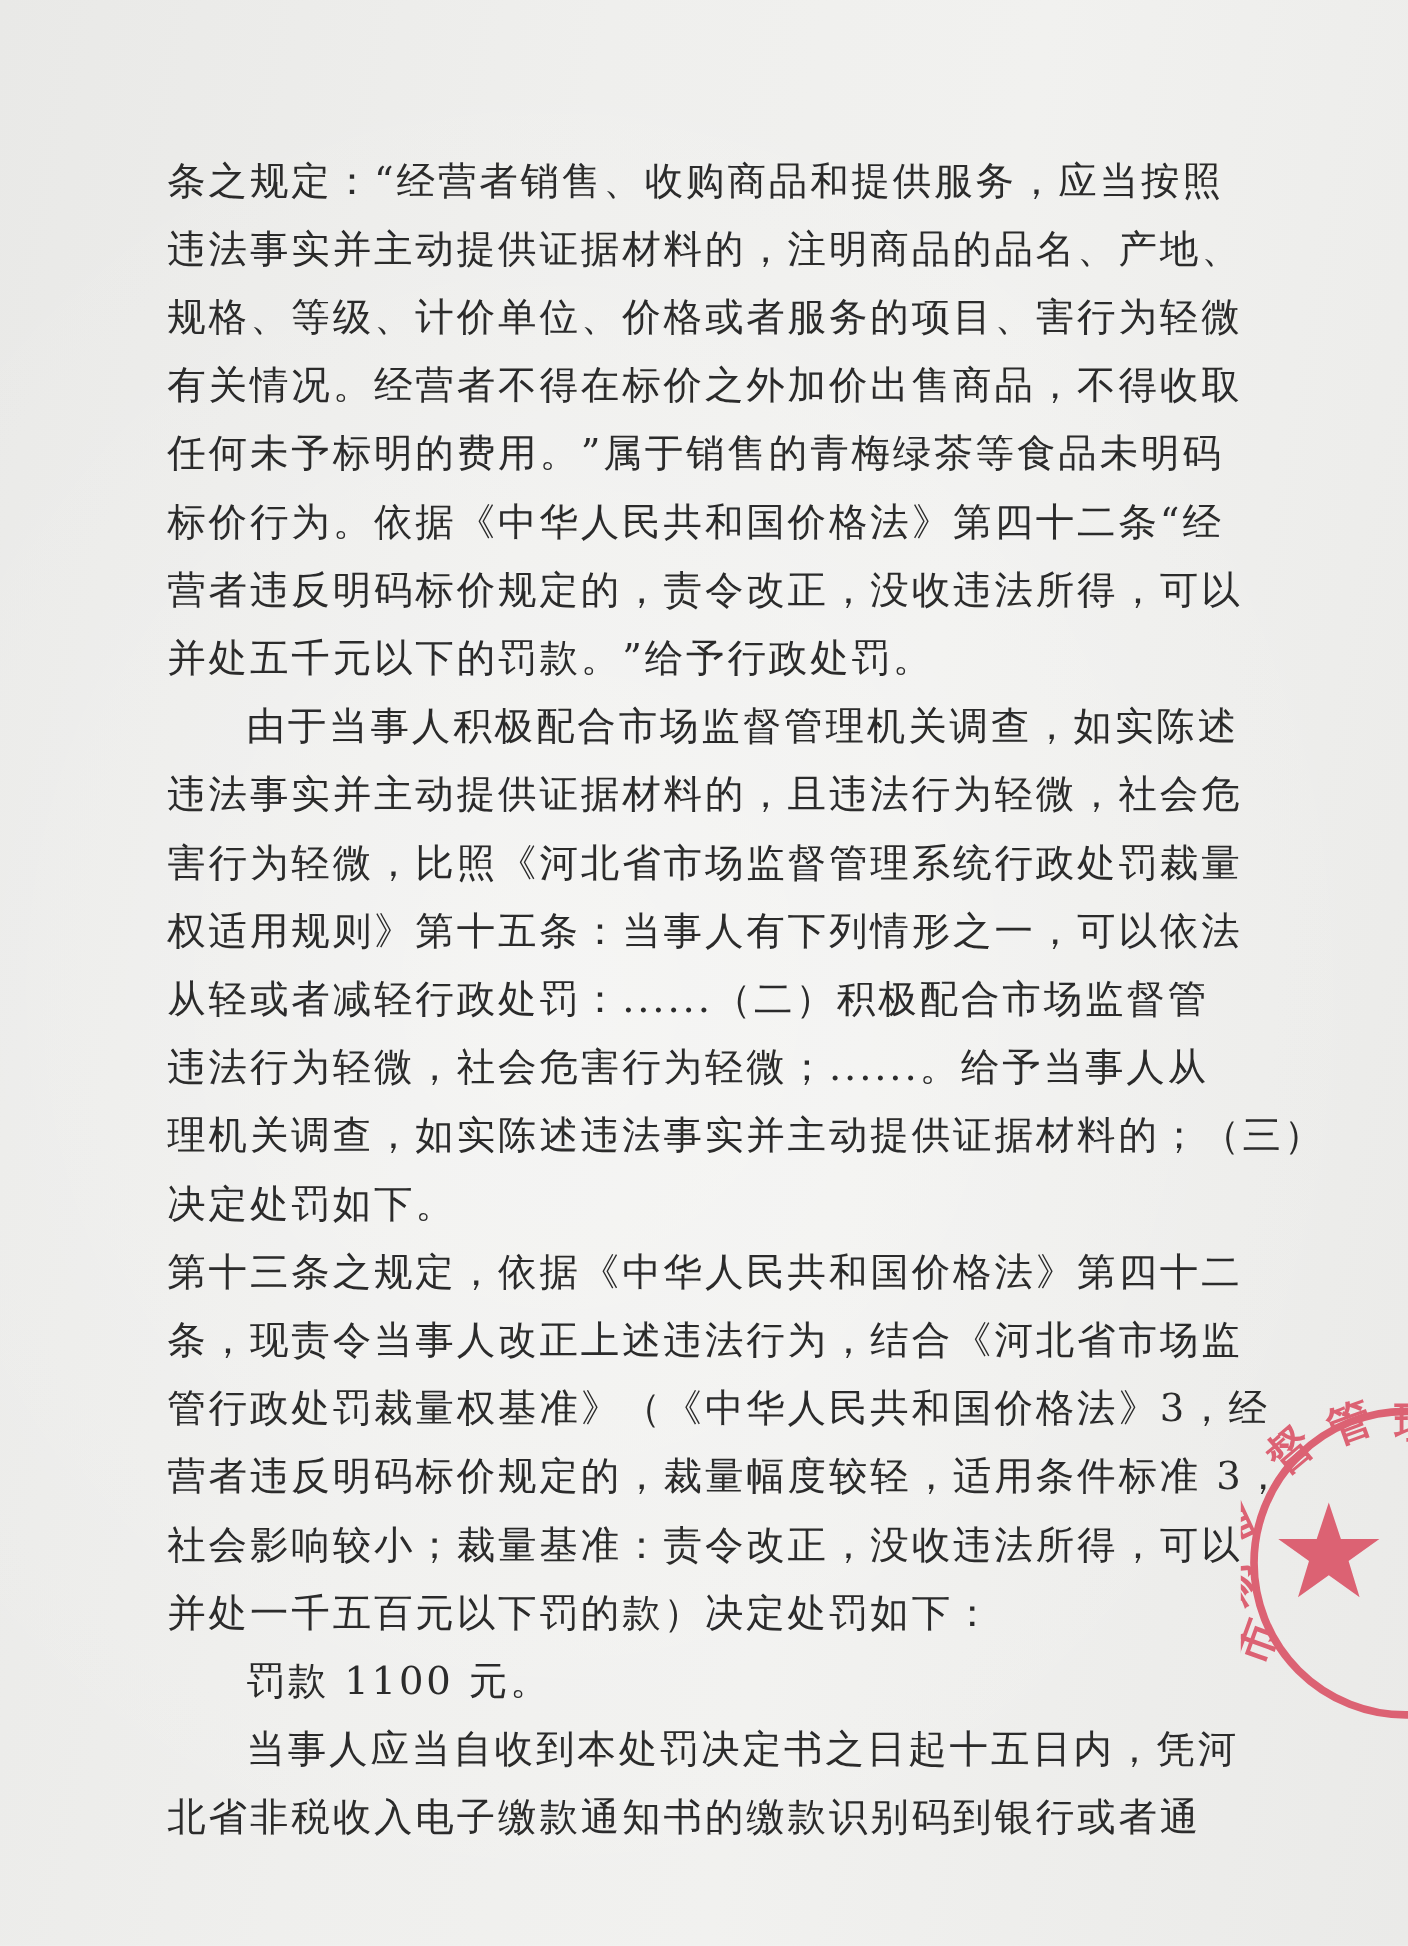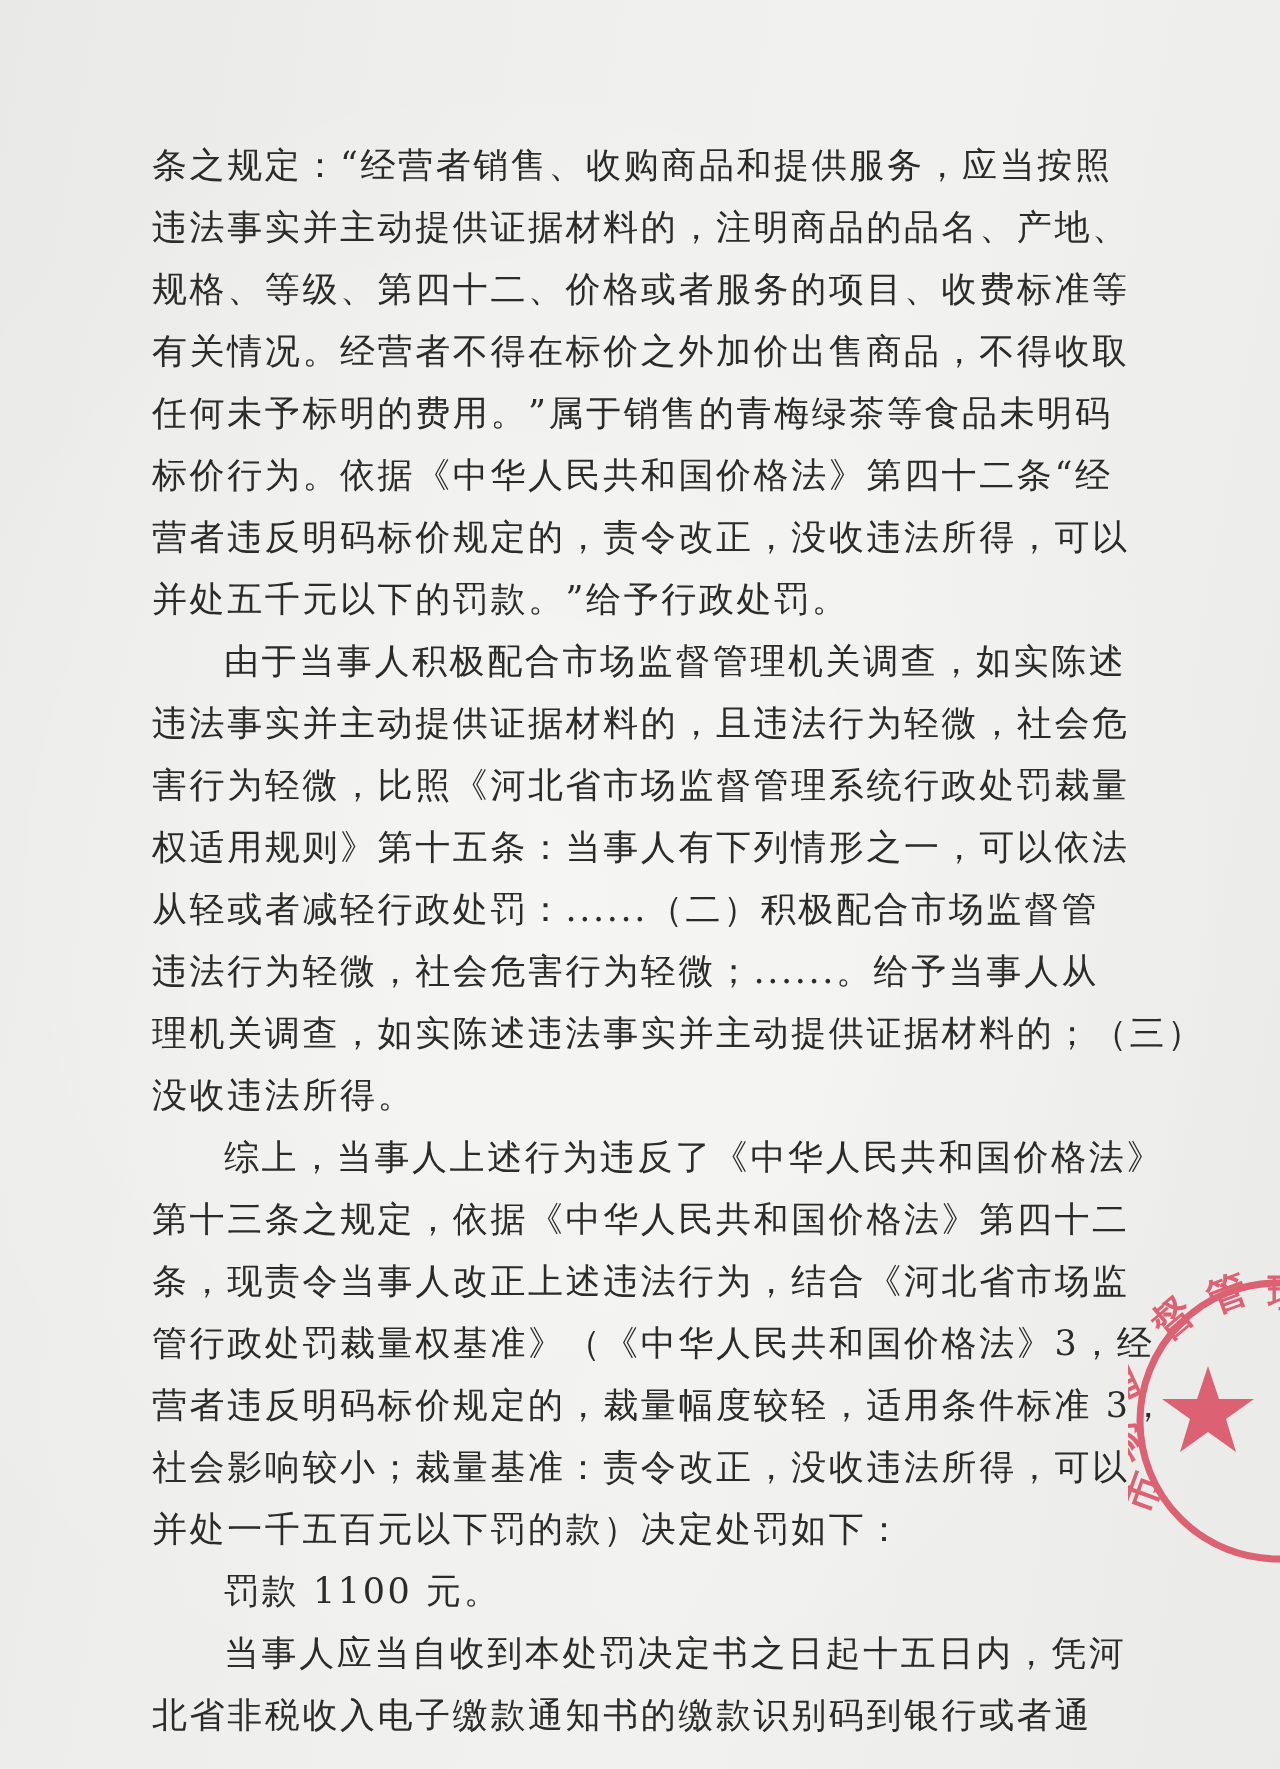--- a/index.html
+++ b/index.html
@@ -66,7 +66,7 @@
   <div class="body-text">
     <div class="line">条之规定：“经营者销售、收购商品和提供服务，应当按照</div>
     <div class="line">违法事实并主动提供证据材料的，注明商品的品名、产地、</div>
-    <div class="line">规格、等级、第四十二、价格或者服务的项目、收费标准等</div>
+    <div class="line">规格、等级、计价单位、价格或者服务的项目、害行为轻微</div>
     <div class="line">有关情况。经营者不得在标价之外加价出售商品，不得收取</div>
     <div class="line">任何未予标明的费用。”属于销售的青梅绿茶等食品未明码</div>
     <div class="line">标价行为。依据《中华人民共和国价格法》第四十二条“经</div>

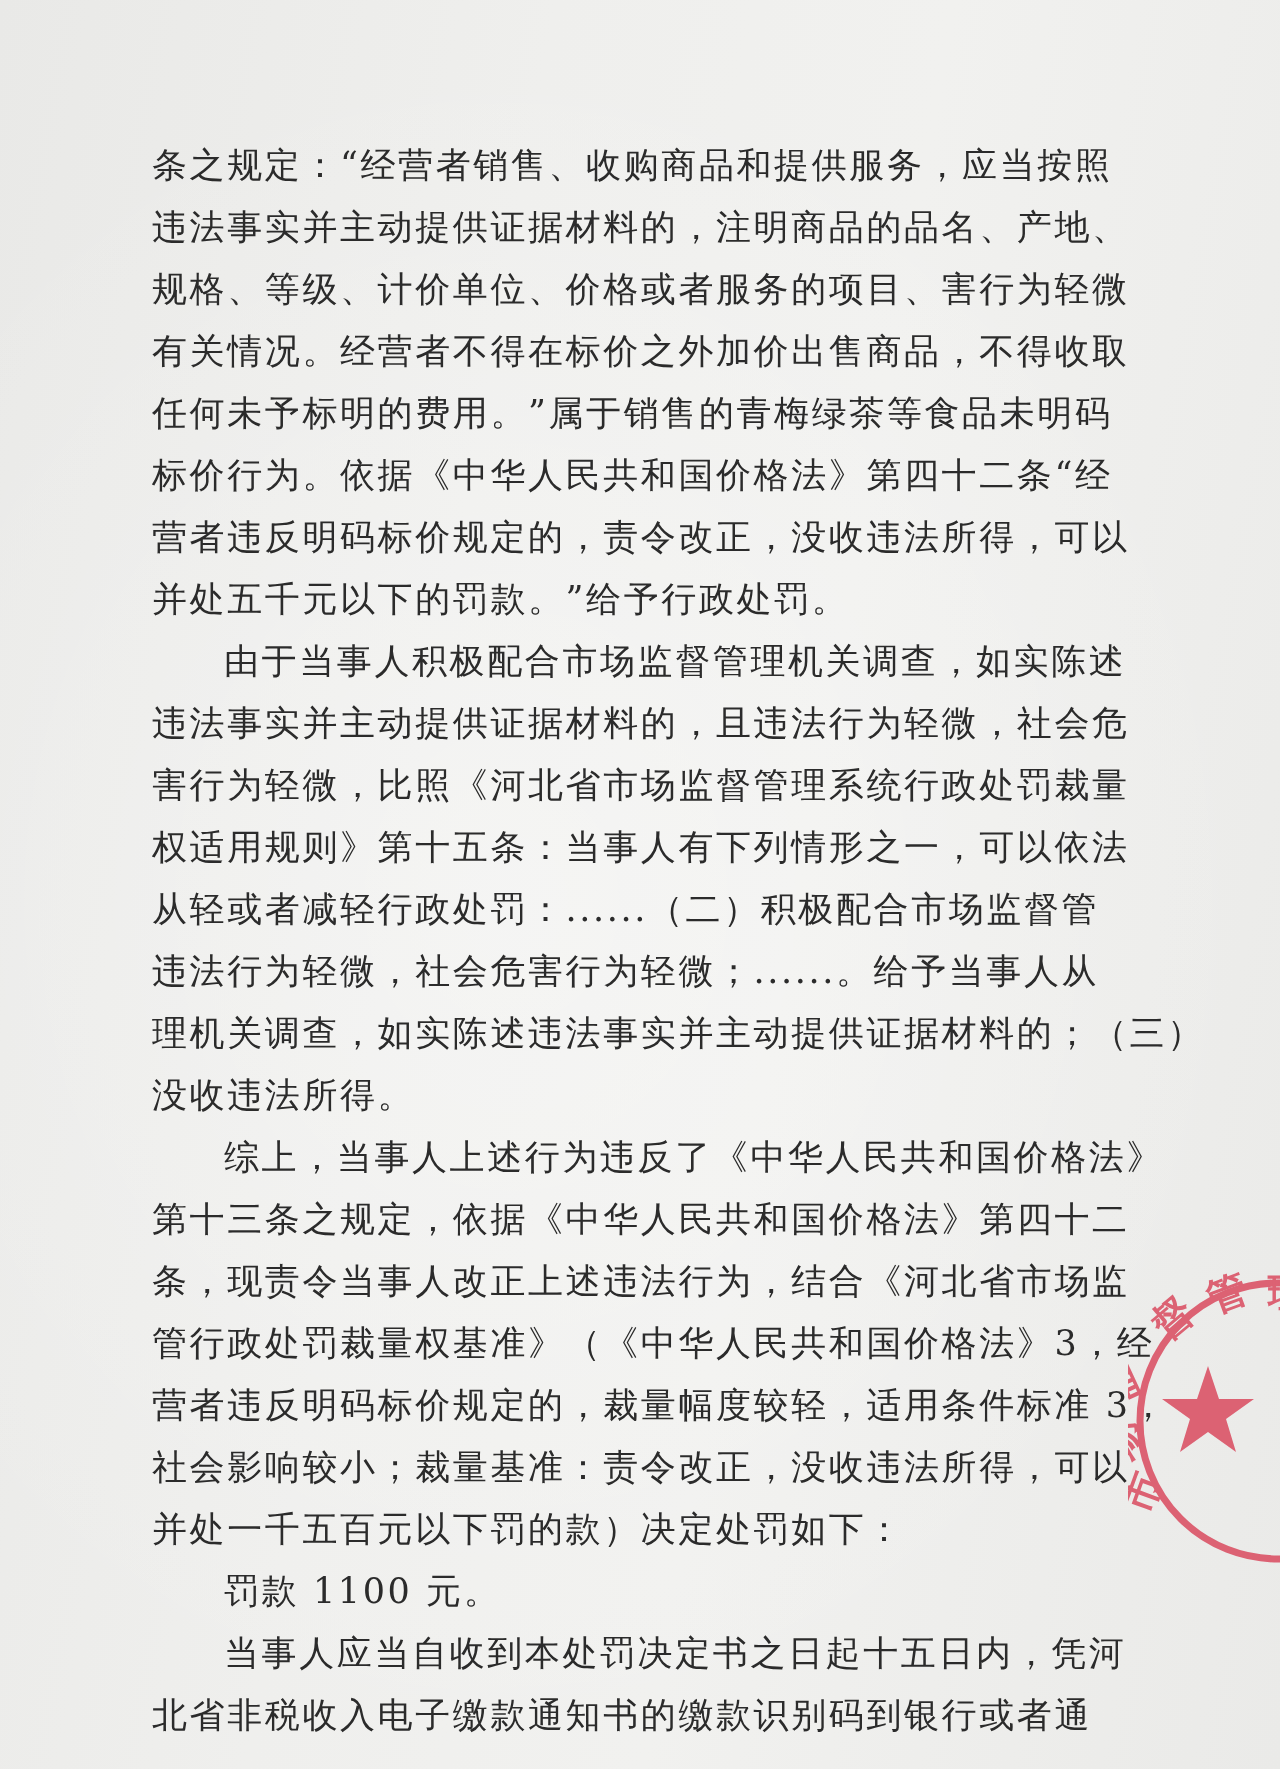--- a/index.html
+++ b/index.html
@@ -79,7 +79,7 @@
     <div class="line">从轻或者减轻行政处罚：......（二）积极配合市场监督管</div>
     <div class="line">违法行为轻微，社会危害行为轻微；......。给予当事人从</div>
     <div class="line">理机关调查，如实陈述违法事实并主动提供证据材料的；（三）</div>
-    <div class="line last">没收违法所得。</div>
+    <div class="line last">决定处罚如下。</div>
     <div class="line indent">综上，当事人上述行为违反了《中华人民共和国价格法》</div>
     <div class="line">第十三条之规定，依据《中华人民共和国价格法》第四十二</div>
     <div class="line">条，现责令当事人改正上述违法行为，结合《河北省市场监</div>

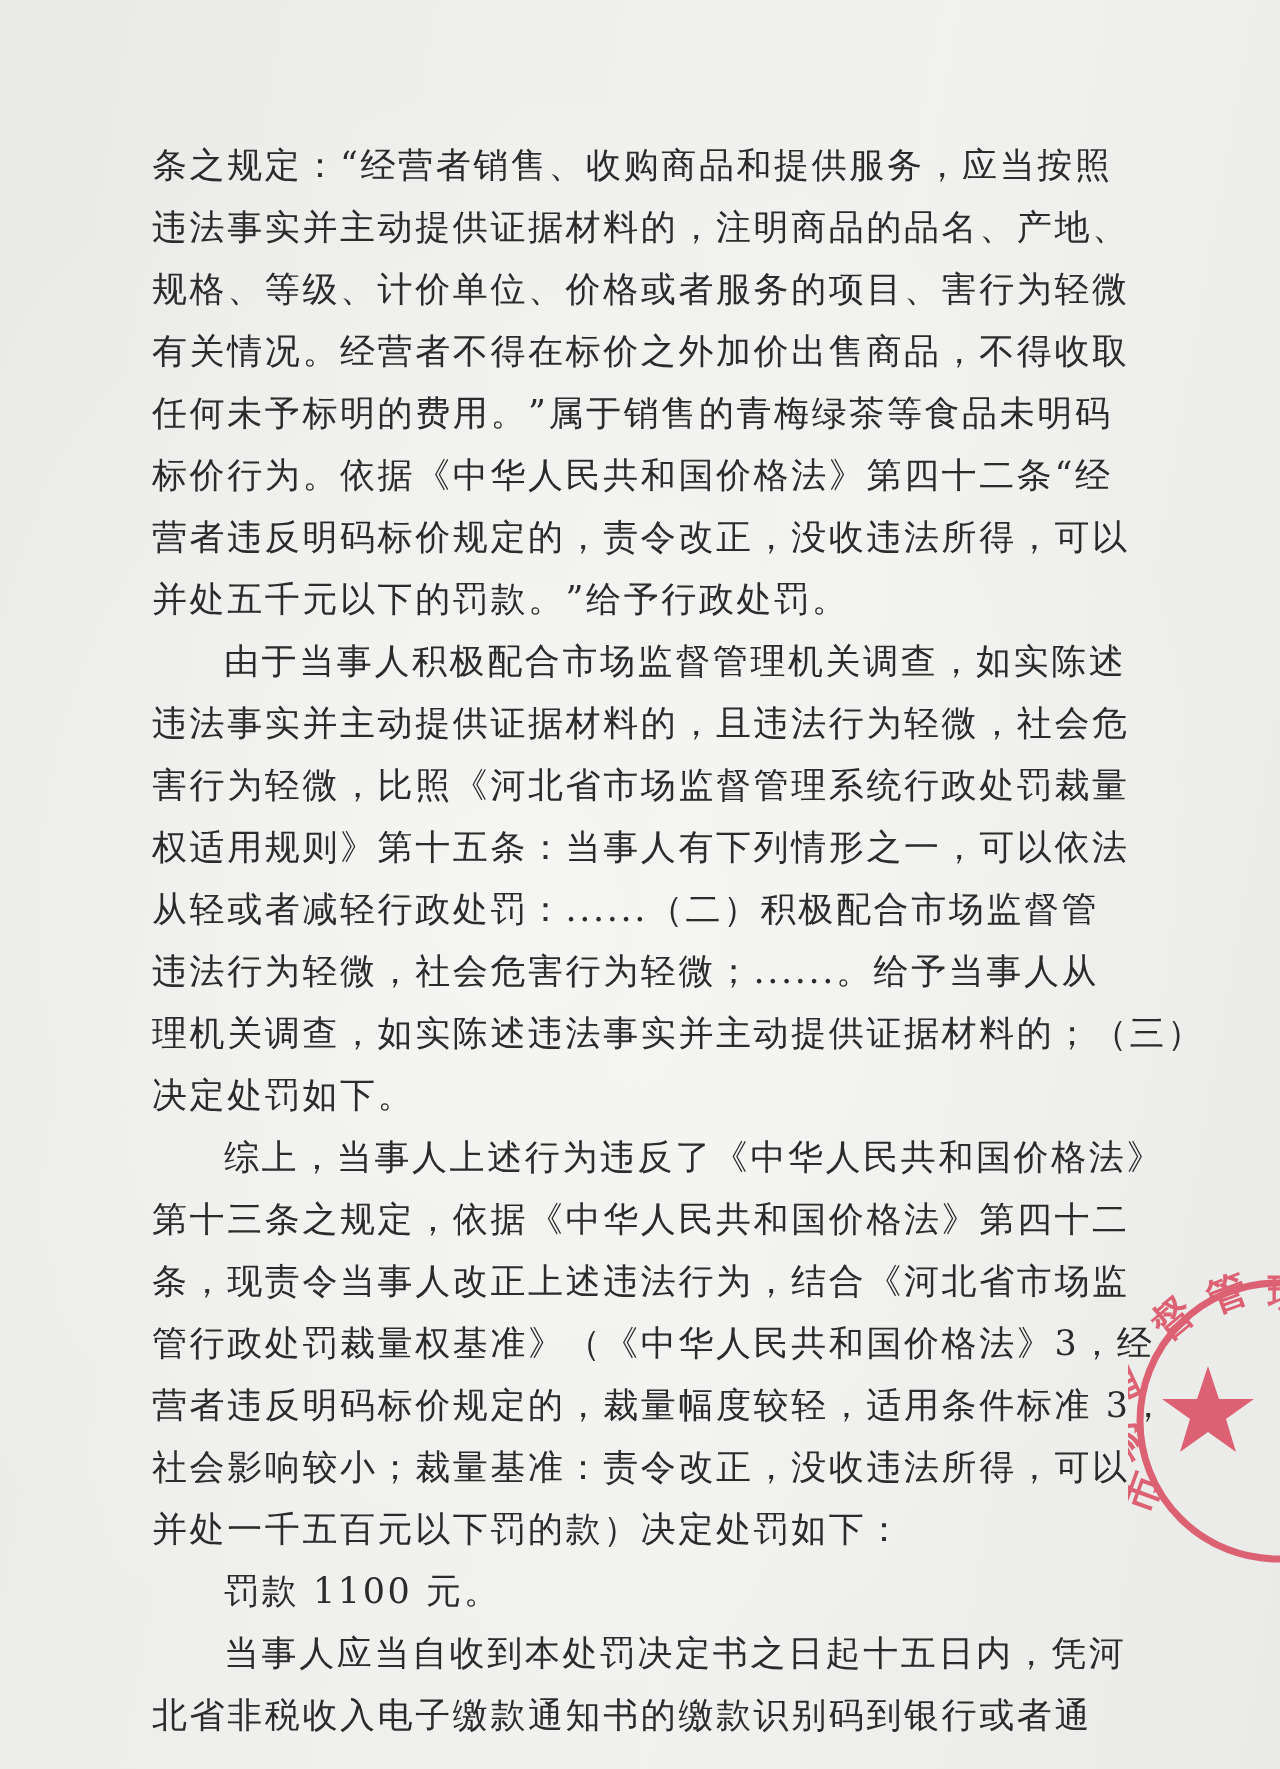--- a/index.html
+++ b/index.html
@@ -80,7 +80,6 @@
     <div class="line">违法行为轻微，社会危害行为轻微；......。给予当事人从</div>
     <div class="line">理机关调查，如实陈述违法事实并主动提供证据材料的；（三）</div>
     <div class="line last">决定处罚如下。</div>
-    <div class="line indent">综上，当事人上述行为违反了《中华人民共和国价格法》</div>
     <div class="line">第十三条之规定，依据《中华人民共和国价格法》第四十二</div>
     <div class="line">条，现责令当事人改正上述违法行为，结合《河北省市场监</div>
     <div class="line">管行政处罚裁量权基准》（《中华人民共和国价格法》3，经</div>

